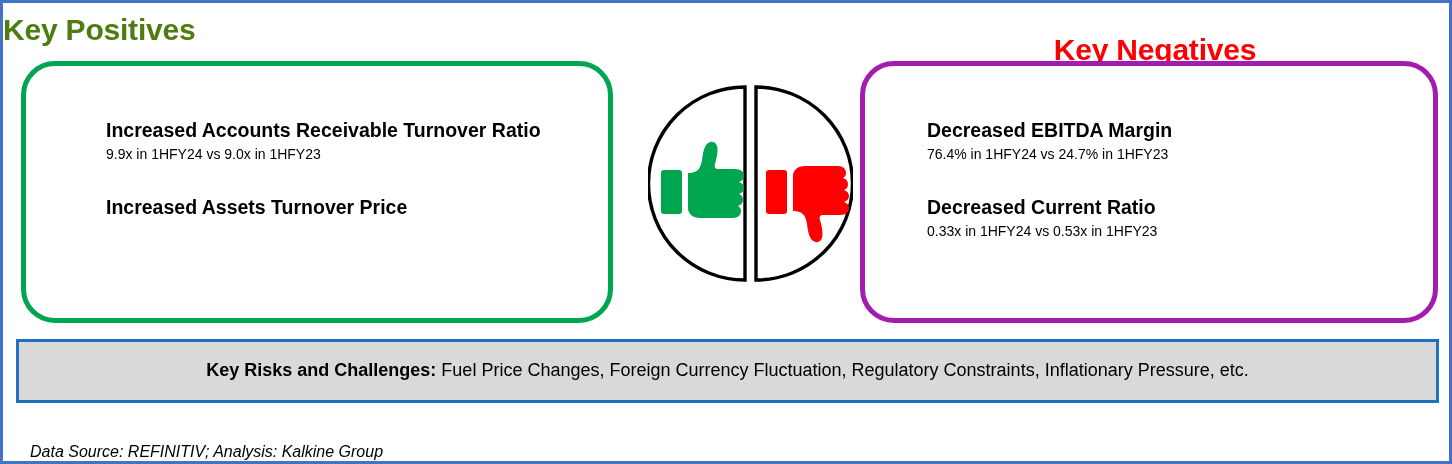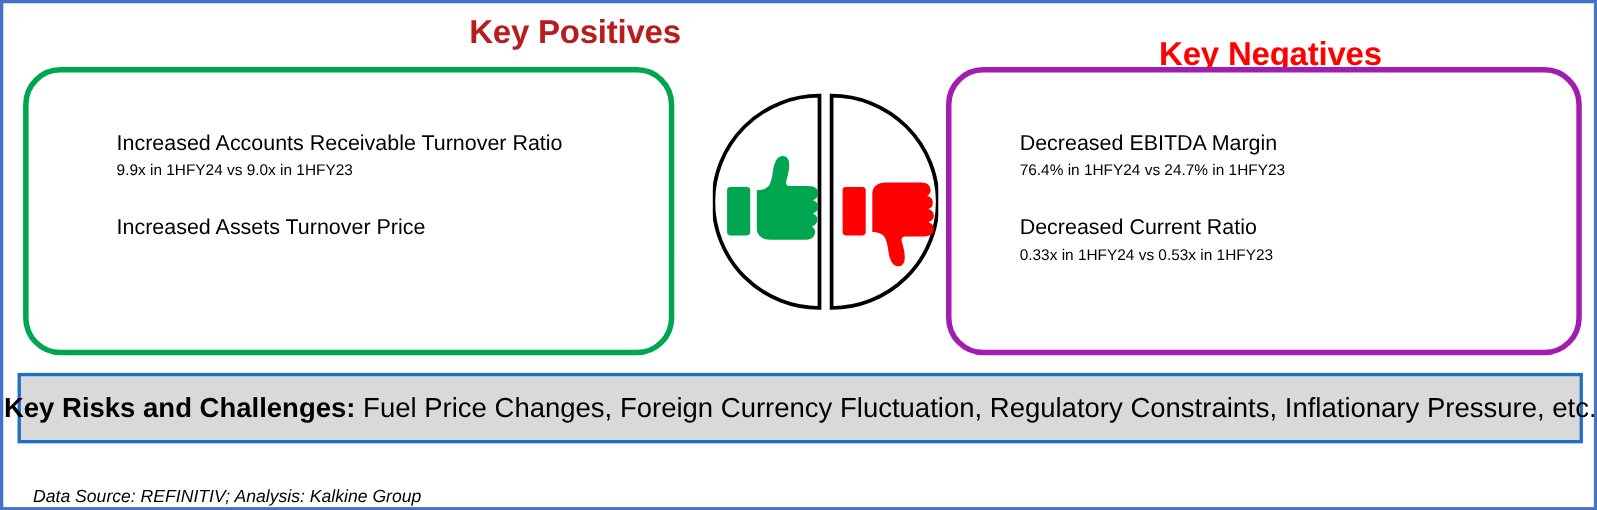--- a/index.html
+++ b/index.html
@@ -36,8 +36,8 @@
   .heading.positives {
     left: 0;
     width: 616px;
-    text-align: right;
-    color: #b91c1c;
+    text-align: left;
+    color: #4d7c0f;
   }
   .heading.negatives {
     left: 858px;

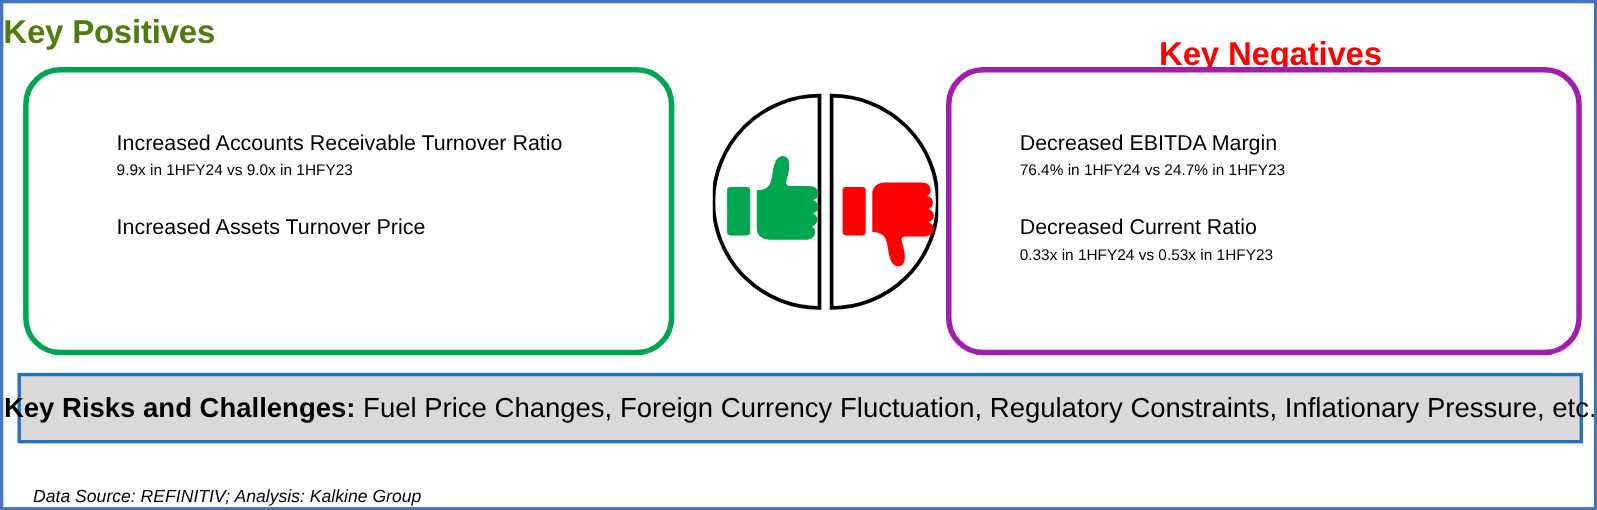--- a/index.html
+++ b/index.html
@@ -85,7 +85,7 @@
   }
   .metric-title {
     font-size: 19.5px;
-    font-weight: normal;
+    font-weight: bold;
     color: #000000;
     line-height: 1.45;
     white-space: nowrap;

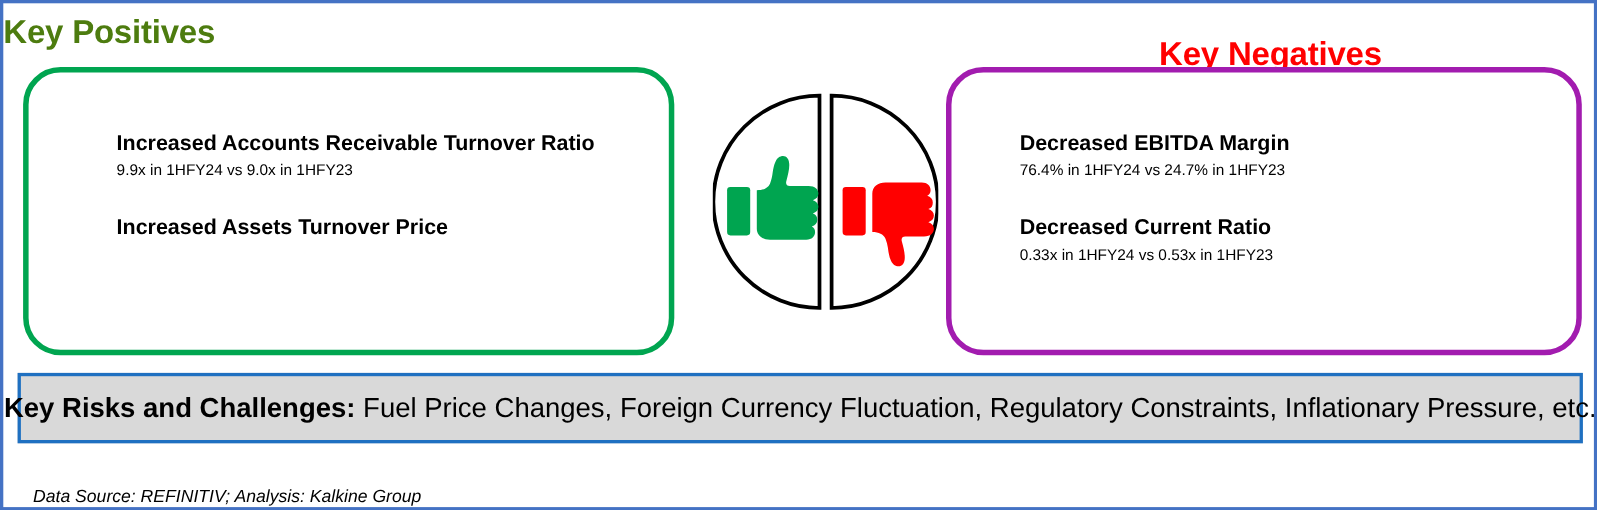--- a/index.html
+++ b/index.html
@@ -127,7 +127,7 @@
     justify-content: center;
   }
   .risks-text {
-    font-size: 25px;
+    font-size: 18px;
     color: #000000;
     text-align: right;
     line-height: 1.3;

